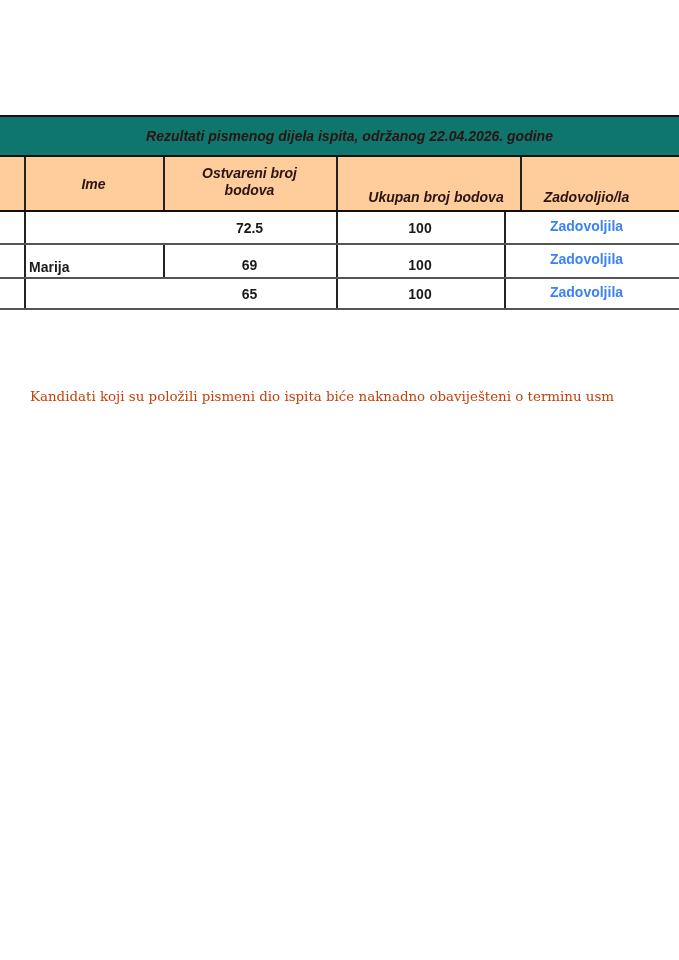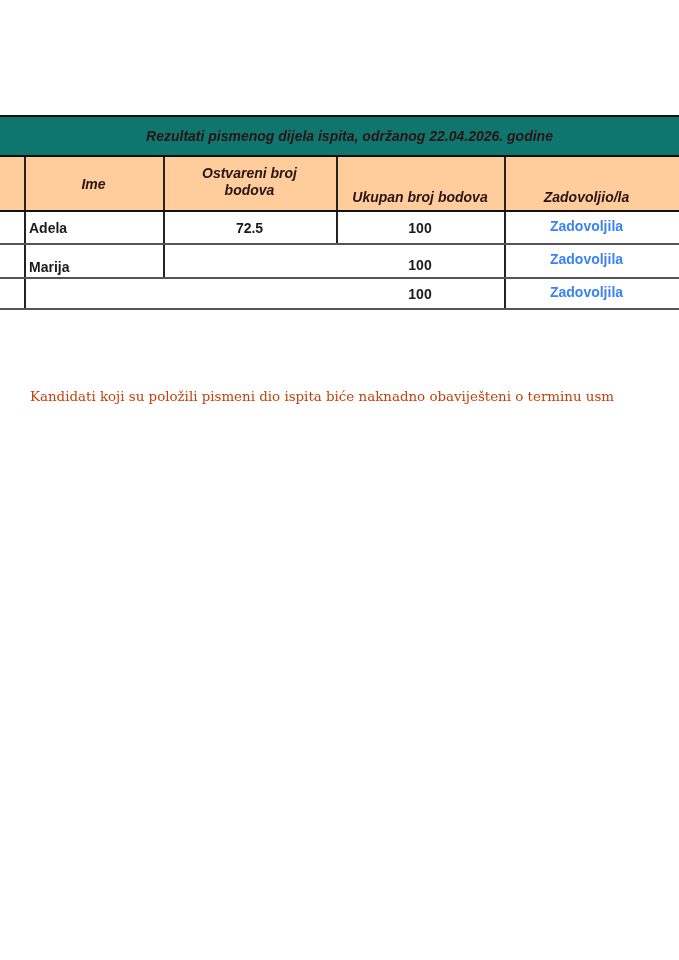--- a/index.html
+++ b/index.html
@@ -33,7 +33,7 @@
   .c4 { left: 492px; width: 189px; border-right: none !important; }
   .h-ime { align-items: flex-start; padding-top: 19px; }
   .h-ostv { align-items: flex-start; padding-top: 8px; }
-  .h-uk { align-items: flex-end; padding-bottom: 4px; }
+  .h-uk { align-items: flex-end; padding-bottom: 4px; margin-left: 16px; }
   .h-zad { align-items: flex-end; padding-bottom: 4px; }
   .data-row {
     position: absolute; left: 0; width: 679px; box-sizing: border-box;

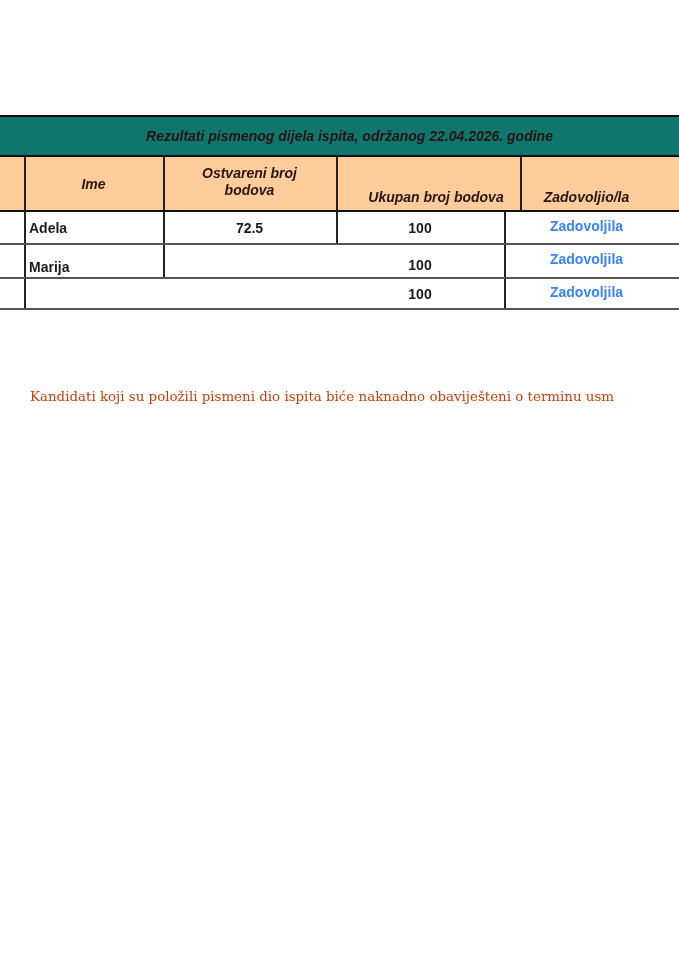--- a/index.html
+++ b/index.html
@@ -67,7 +67,6 @@
 
   <div class="data-row" style="top:97px;height:33px;">
     <div class="cell c0"></div>
-    <div class="cell c1 name">Adela</div>
     <div class="cell c2">72.5</div>
     <div class="cell c3">100</div>
     <div class="cell c4 status">Zadovoljila</div>

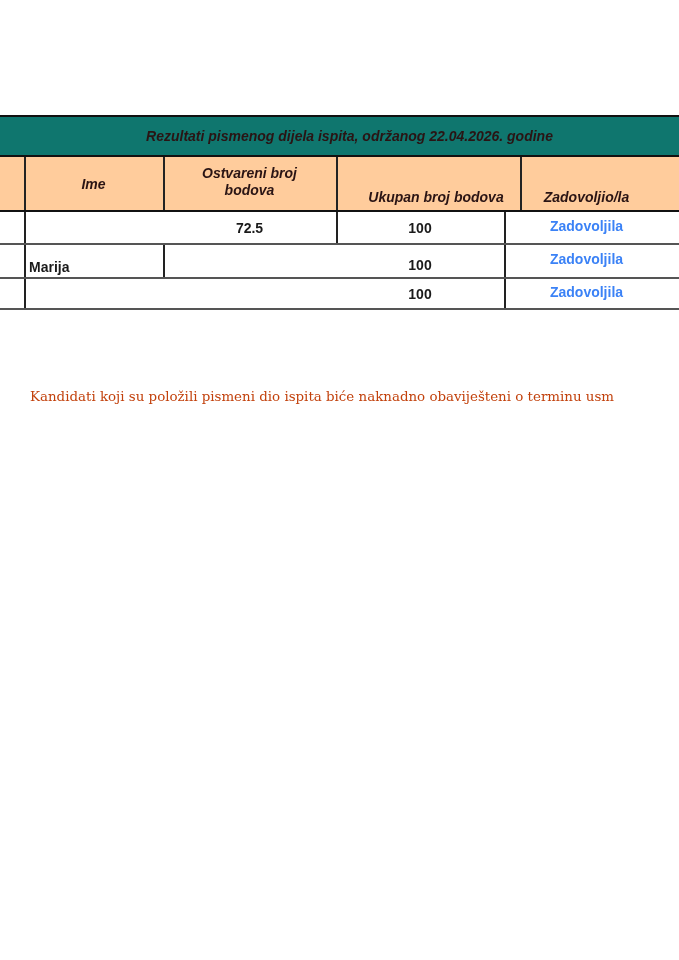--- a/index.html
+++ b/index.html
@@ -75,6 +75,7 @@
   <div class="data-row" style="top:130px;height:34px;">
     <div class="cell c0"></div>
     <div class="cell c1 name" style="padding-top:12px">Marija</div>
+    <div class="cell c2" style="padding-top:8px">69</div>
     <div class="cell c3" style="padding-top:8px">100</div>
     <div class="cell c4 status">Zadovoljila</div>
   </div>

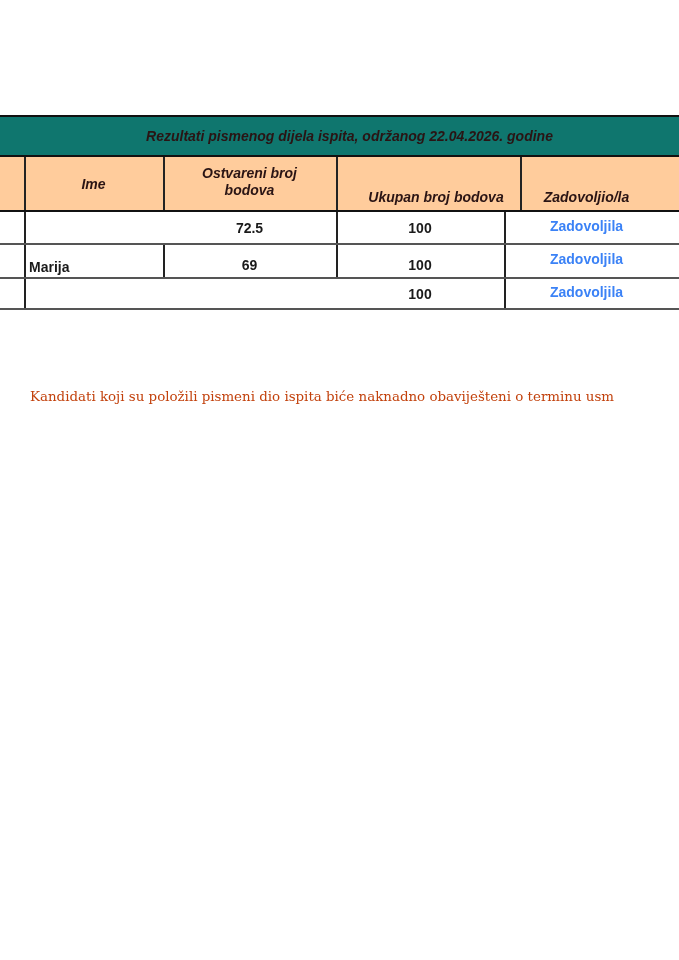--- a/index.html
+++ b/index.html
@@ -82,6 +82,7 @@
 
   <div class="data-row" style="top:164px;height:31px;">
     <div class="cell c0"></div>
+    <div class="cell c2">65</div>
     <div class="cell c3">100</div>
     <div class="cell c4 status" style="padding-top:5px">Zadovoljila</div>
   </div>

